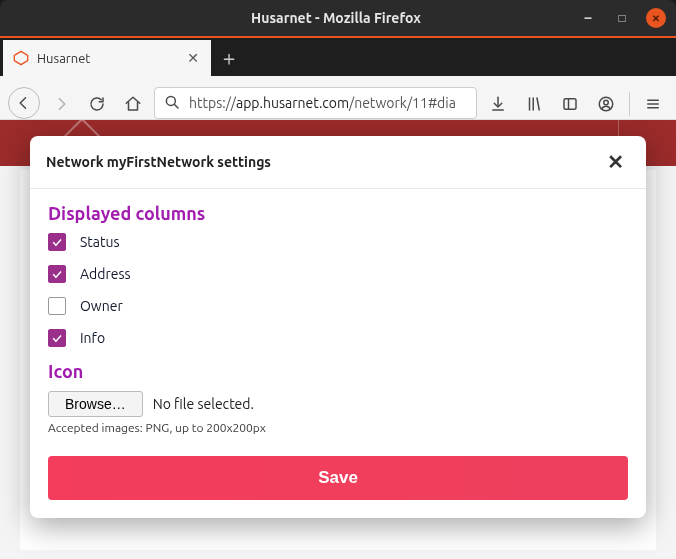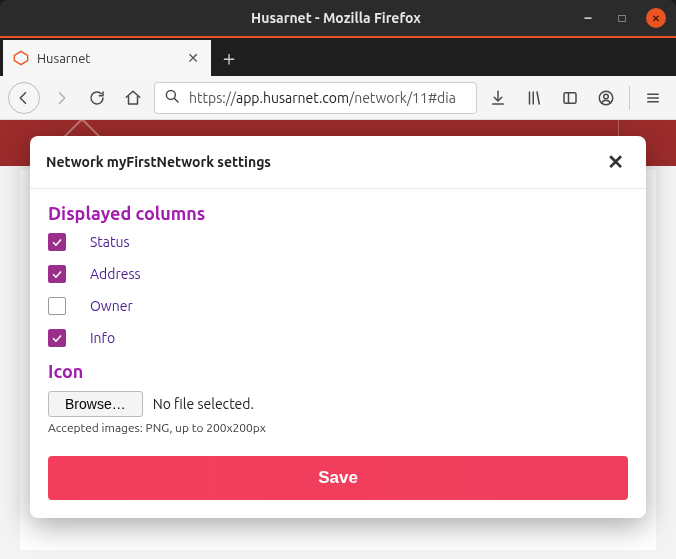--- a/index.html
+++ b/index.html
@@ -70,7 +70,7 @@
 
 .navbar {
   height: 44px; background: #f5f5f5;
-  display:flex; align-items:center; padding: 0 8px; gap: 6px;
+  display:flex; align-items:flex-end; padding: 0 8px; gap: 6px;
   border-bottom: 1px solid #ddd;
 }
 .nav-btn {

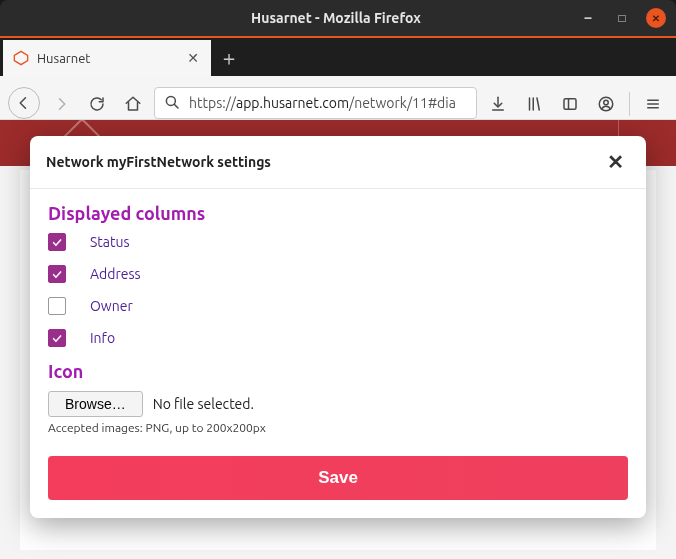--- a/index.html
+++ b/index.html
@@ -135,7 +135,7 @@
 .modal-body { padding: 14px 18px 18px; }
 .section-h { font-size:18px; font-weight:700; color:#a21caf; margin-bottom:10px; }
 
-.chk-row { display:flex; align-items:center; gap:24px; margin: 6px 0 14px; font-size:14px; color:#4c1d95;}
+.chk-row { display:flex; align-items:center; gap:14px; margin: 6px 0 14px; font-size:14px; color:#0f172a;}
 .chk {
   width:18px; height:18px; border:1px solid #999; border-radius:2px; background:#fff;
   display:flex;align-items:center;justify-content:center;

